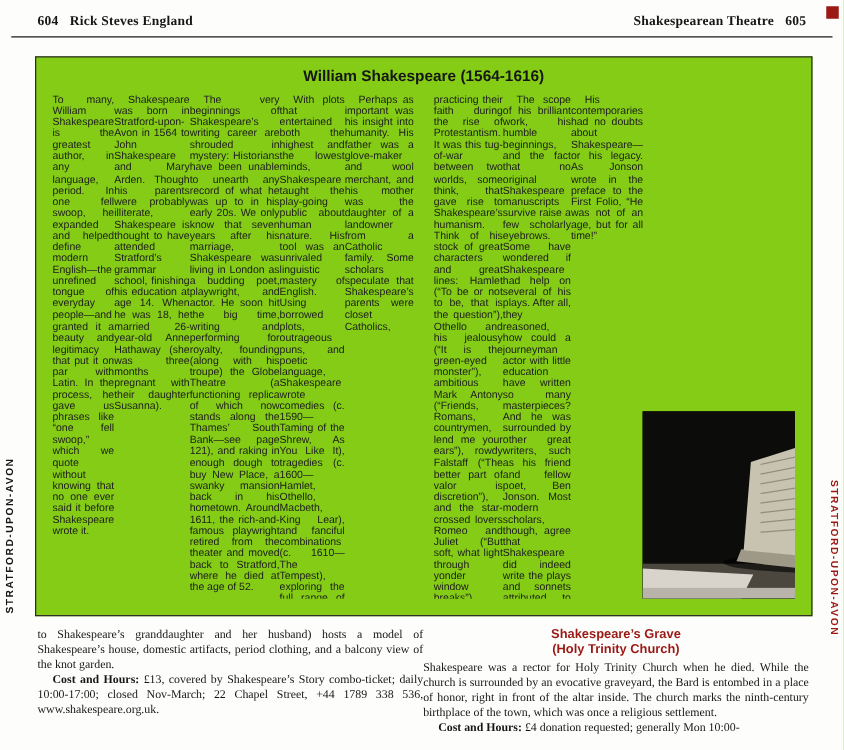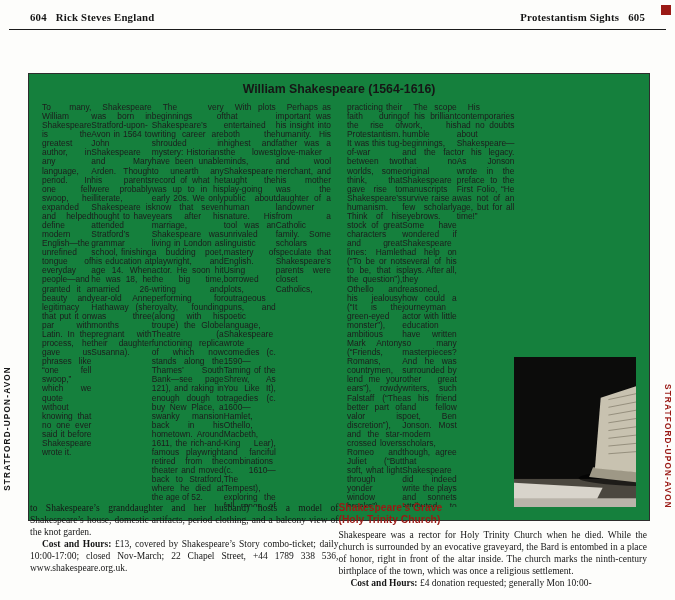--- a/index.html
+++ b/index.html
@@ -103,7 +103,7 @@
     <span>604</span><span class="gap"></span><span>Rick Steves England</span>
   </div>
   <div class="header-right">
-    <span>Protestantism Sights</span><span class="gap"></span><span>605</span>
+    <span>Shakespearean Theatre</span><span class="gap"></span><span>605</span>
   </div>
 </div>
 <div class="rule"></div>

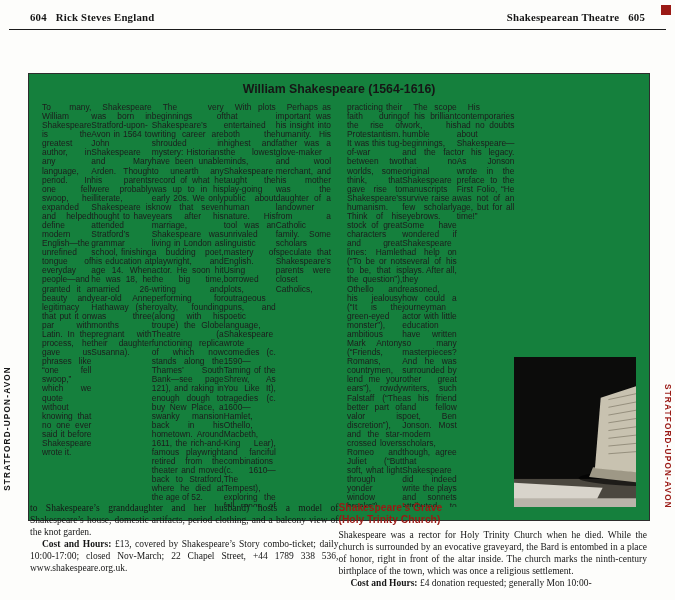--- a/index.html
+++ b/index.html
@@ -44,10 +44,9 @@
     position: absolute; top: 45px; left: 28px;
     width: 622px; height: 448px;
     border: 1.4px solid #2d2d2d;
-    background: #15803d;
+    background: #84cc16;
     padding: 8px 13px 8px;
     overflow: hidden;
-    margin-top: 28px;
   }
   .box-title {
     text-align: center;

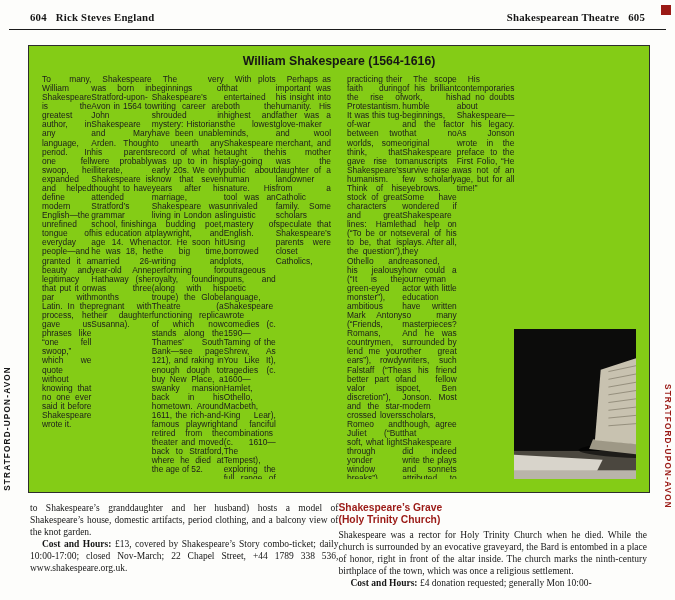--- a/index.html
+++ b/index.html
@@ -91,7 +91,7 @@
   .grave-heading {
     font-family: "Liberation Sans", sans-serif;
     font-weight: 700; font-size: 10.3px; line-height: 1.15;
-    color: #9a1915; text-align: left; margin-bottom: 3px;
+    color: #9a1915; text-align: center; margin-bottom: 3px;
   }
 </style>
 </head>

